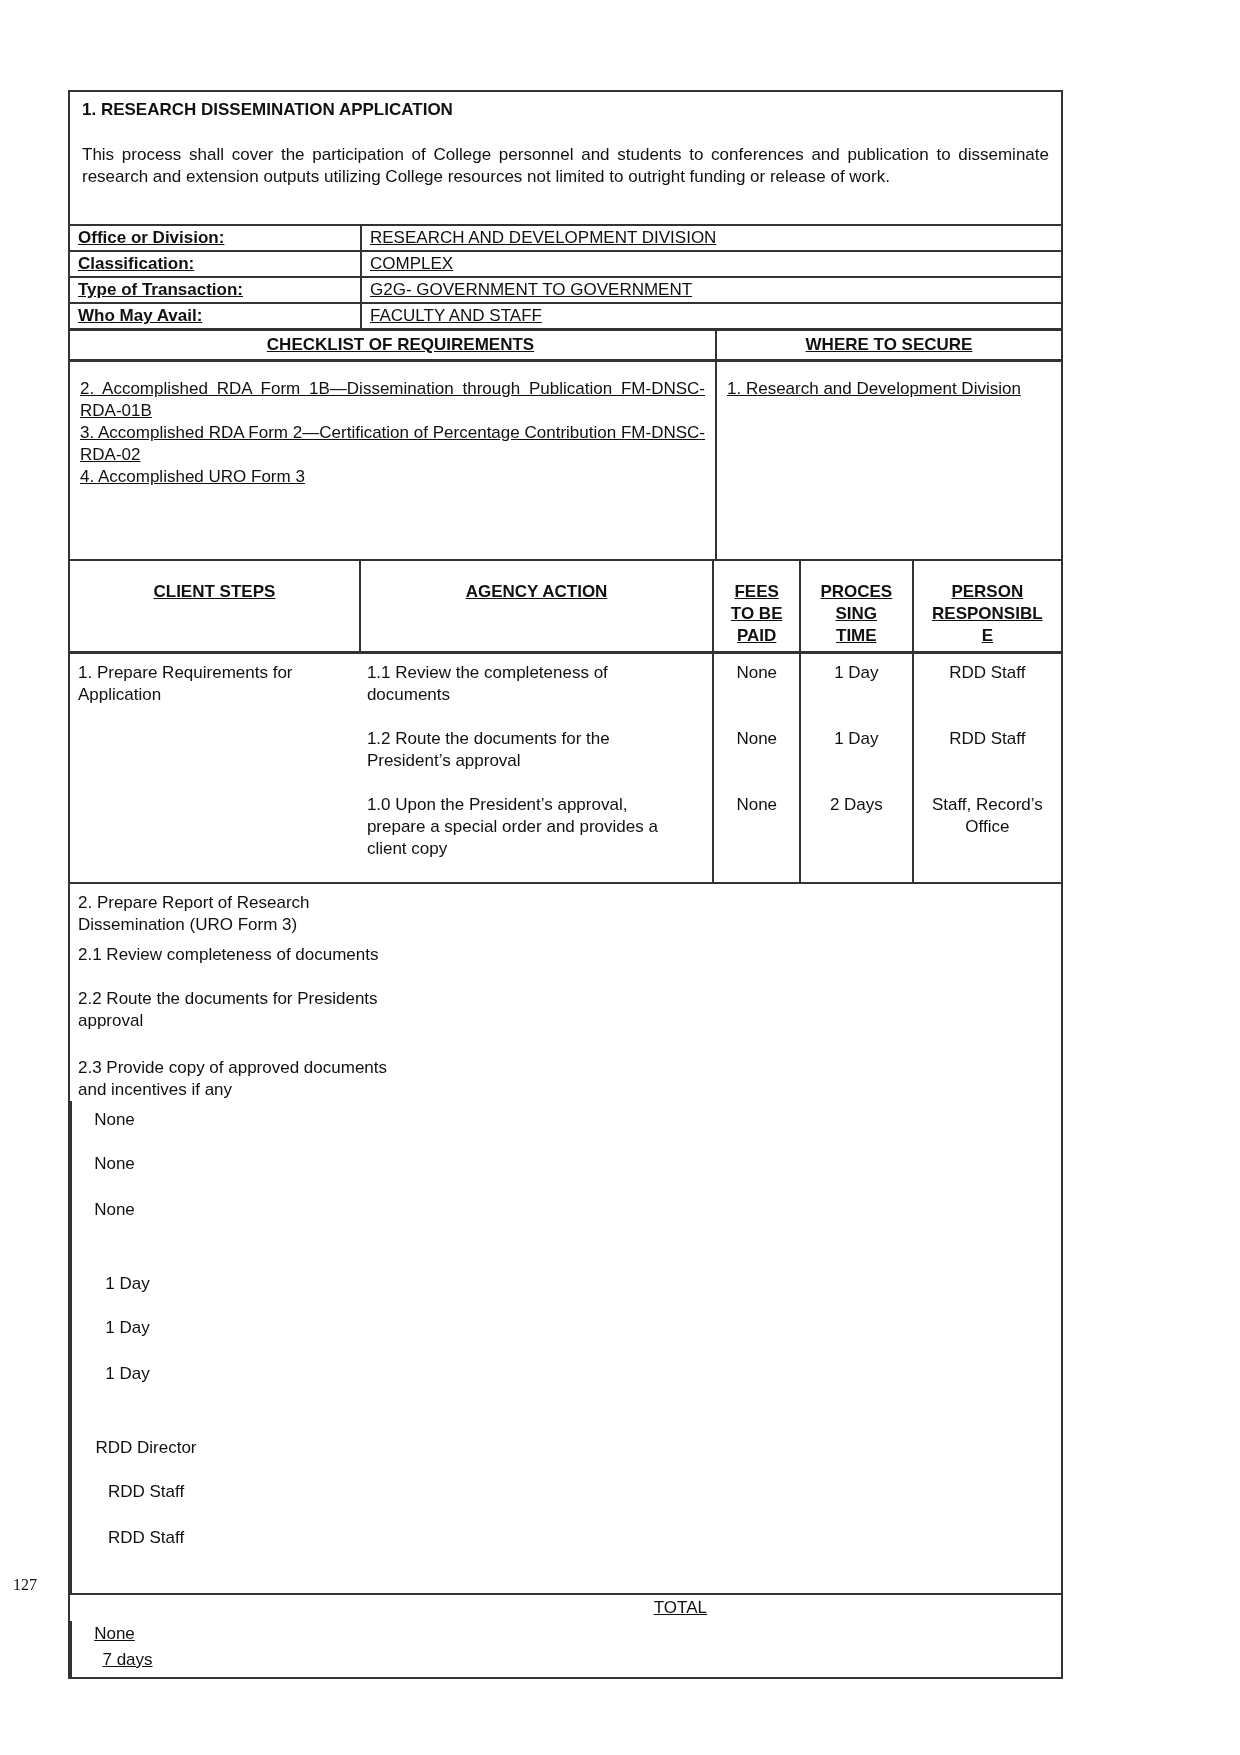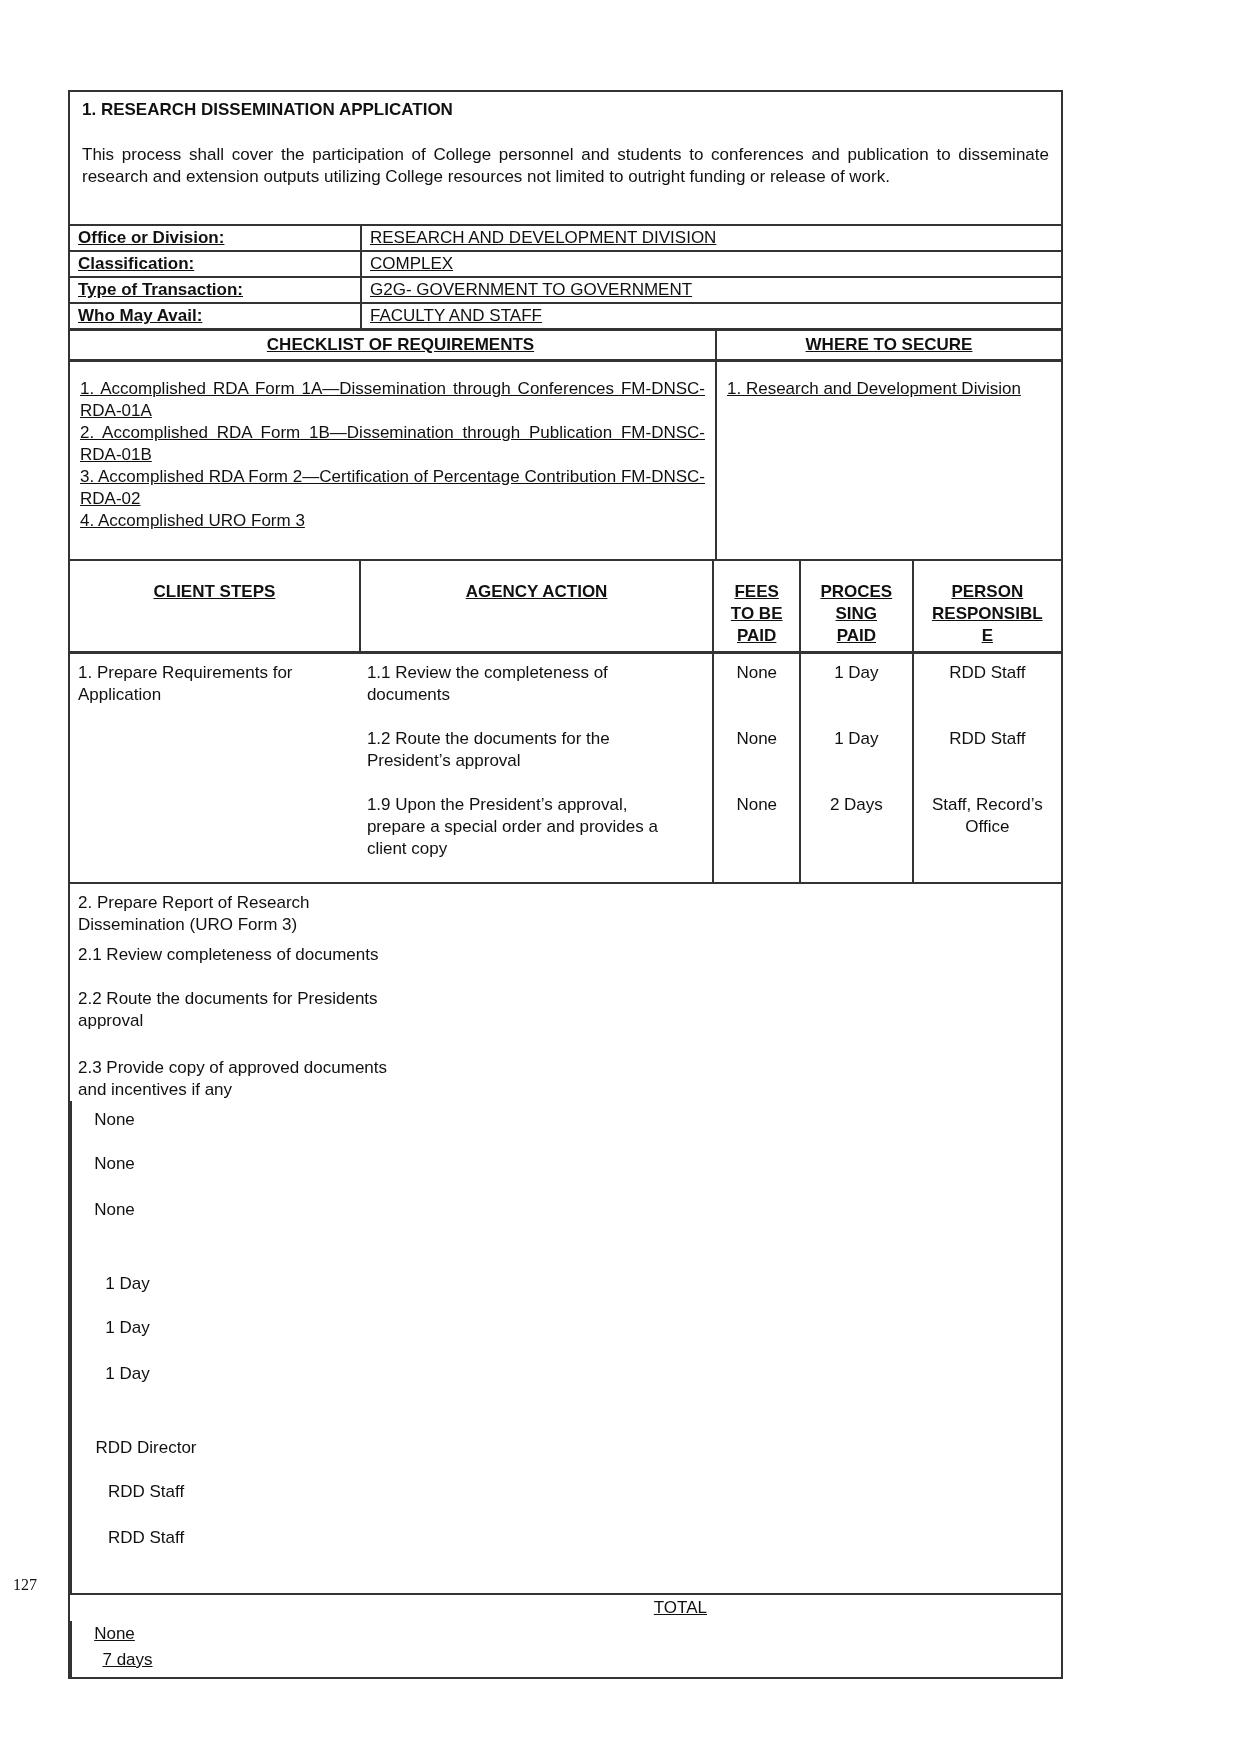--- a/index.html
+++ b/index.html
@@ -121,7 +121,6 @@
 
     <div class="row bt3 req-row">
       <div class="cell req-cell">
-        <div class="req-item">1. Accomplished RDA Form 1A—Dissemination through Conferences FM-DNSC-RDA-01A</div>
         <div class="req-item">2. Accomplished RDA Form 1B—Dissemination through Publication FM-DNSC-RDA-01B</div>
         <div class="req-item">3. Accomplished RDA Form 2—Certification of Percentage Contribution FM-DNSC-RDA-02</div>
         <div class="req-item">4. Accomplished URO Form 3</div>

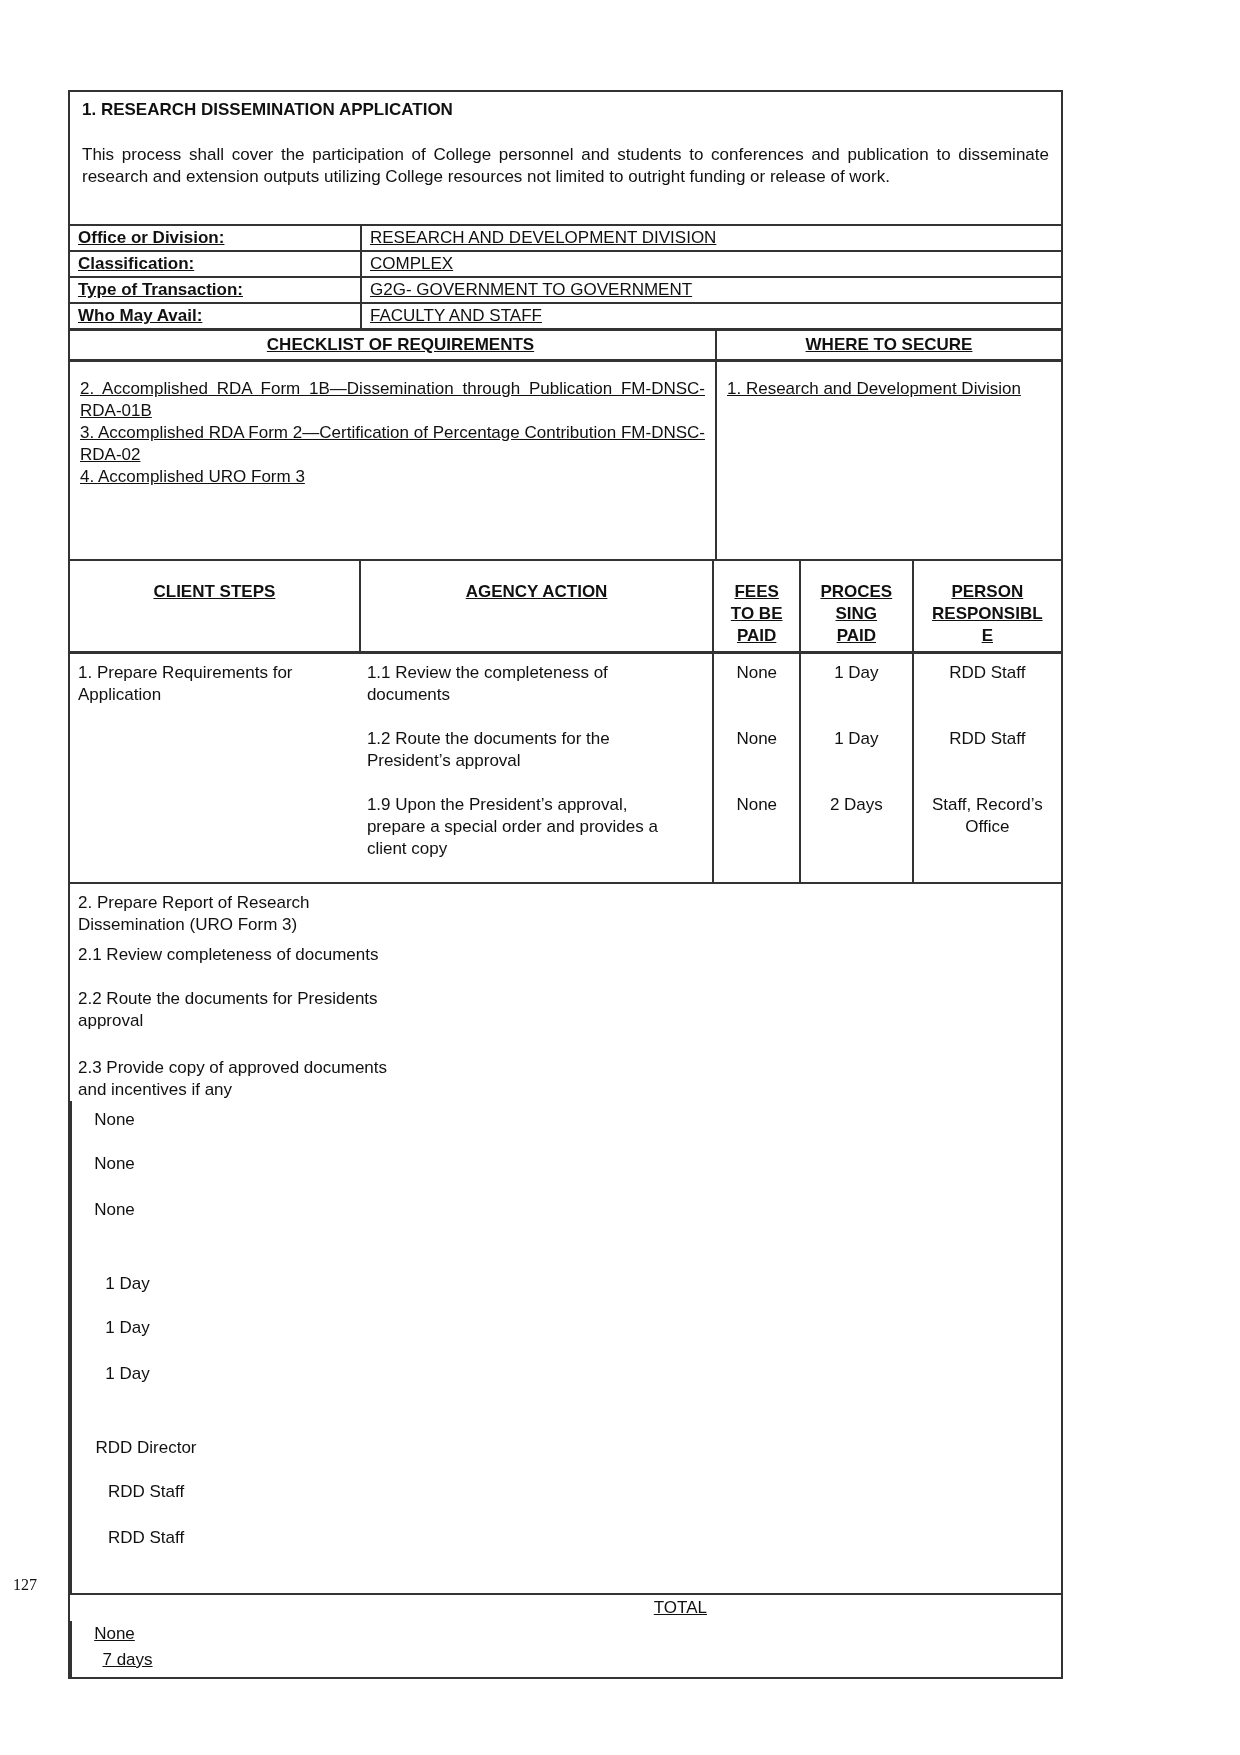--- a/index.html
+++ b/index.html
@@ -138,7 +138,7 @@
 PAID</div>
       <div class="cell c-time prewrap">PROCES
 SING
-PAID</div>
+TIME</div>
       <div class="cell c-person prewrap">PERSON
 RESPONSIBL
 E</div>

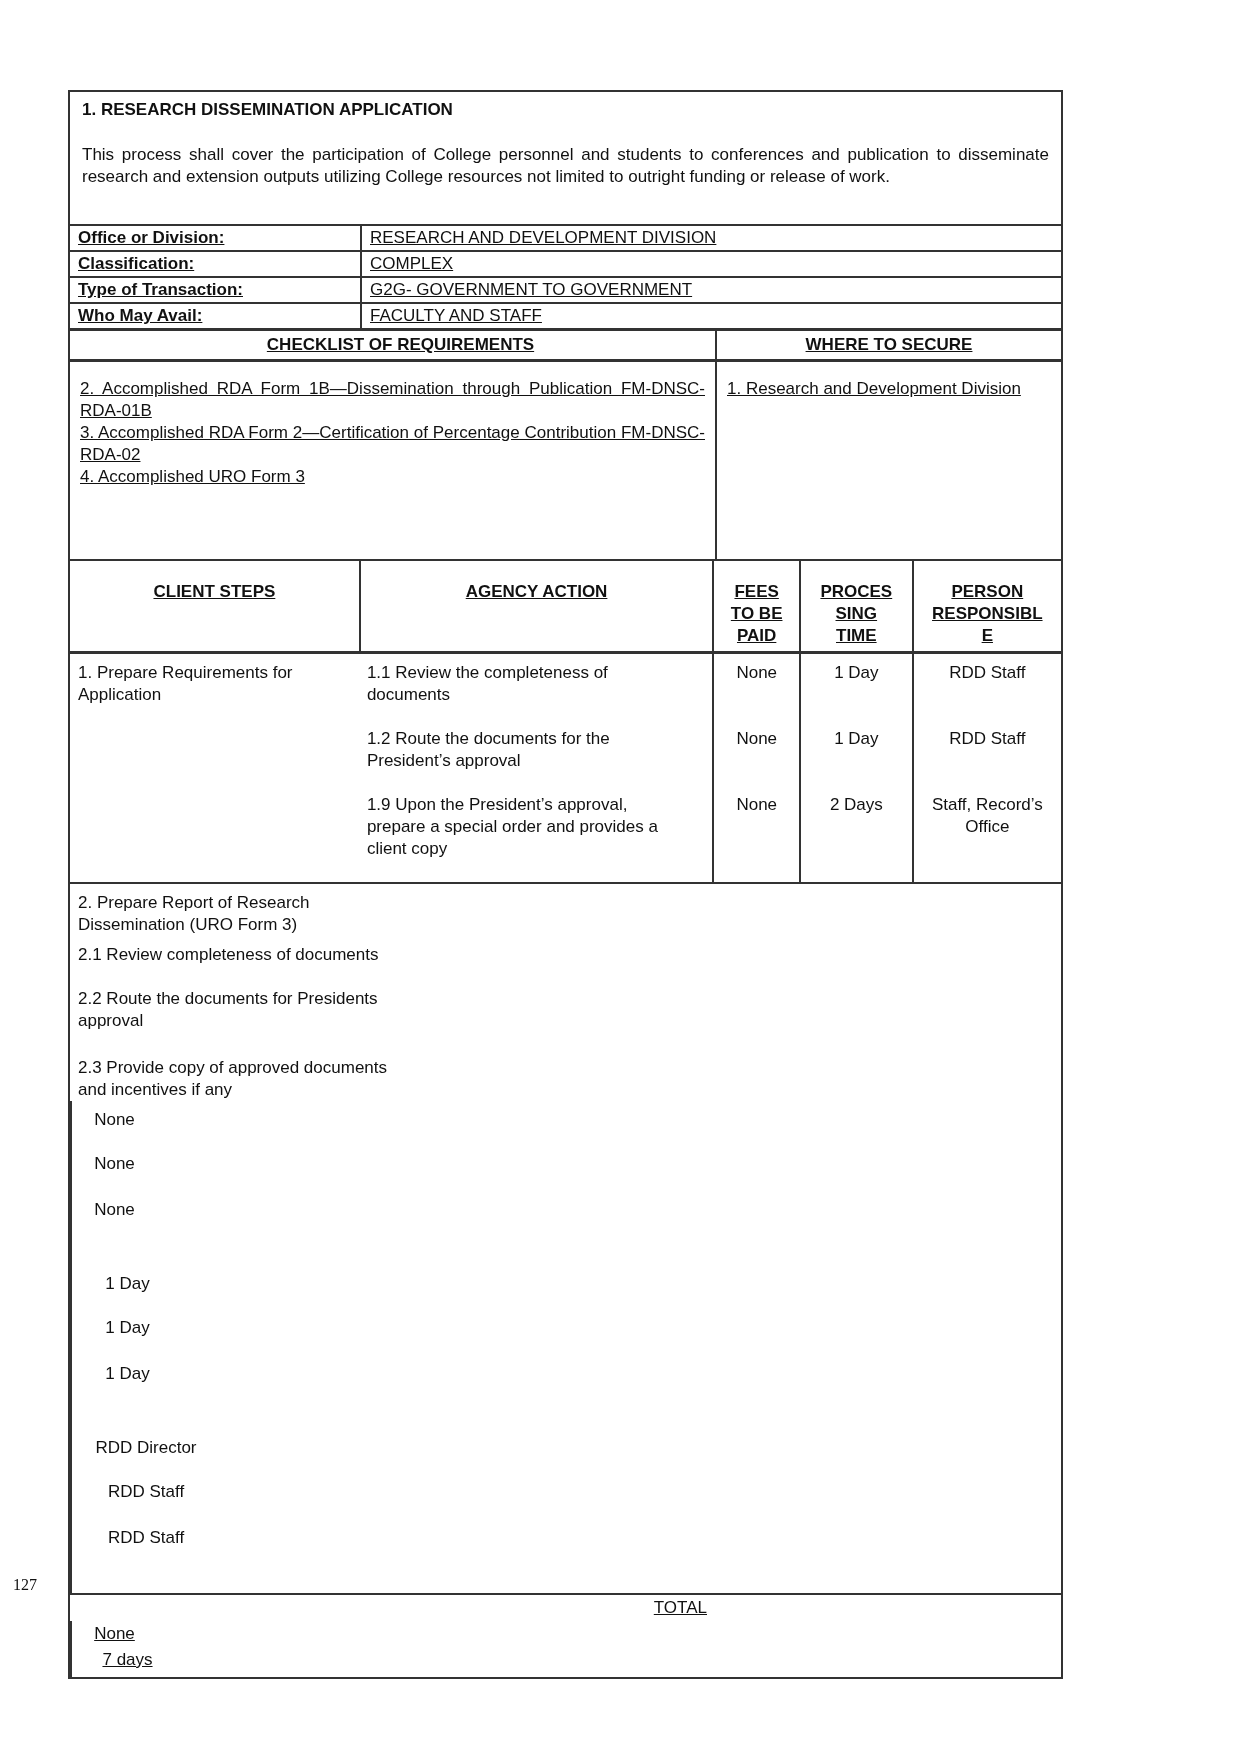--- a/index.html
+++ b/index.html
@@ -149,7 +149,7 @@
       <div class="col c-action">
         <div class="entry a-entry e1">1.1 Review the completeness of documents</div>
         <div class="entry a-entry e2">1.2 Route the documents for the President’s approval</div>
-        <div class="entry a-entry e3">1.9 Upon the President’s approval, prepare a special order and provides a client copy</div>
+        <div class="entry a-entry e3">1.0 Upon the President’s approval, prepare a special order and provides a client copy</div>
       </div>
       <div class="col c-fee">
         <div class="entry v-entry e1">None</div>

